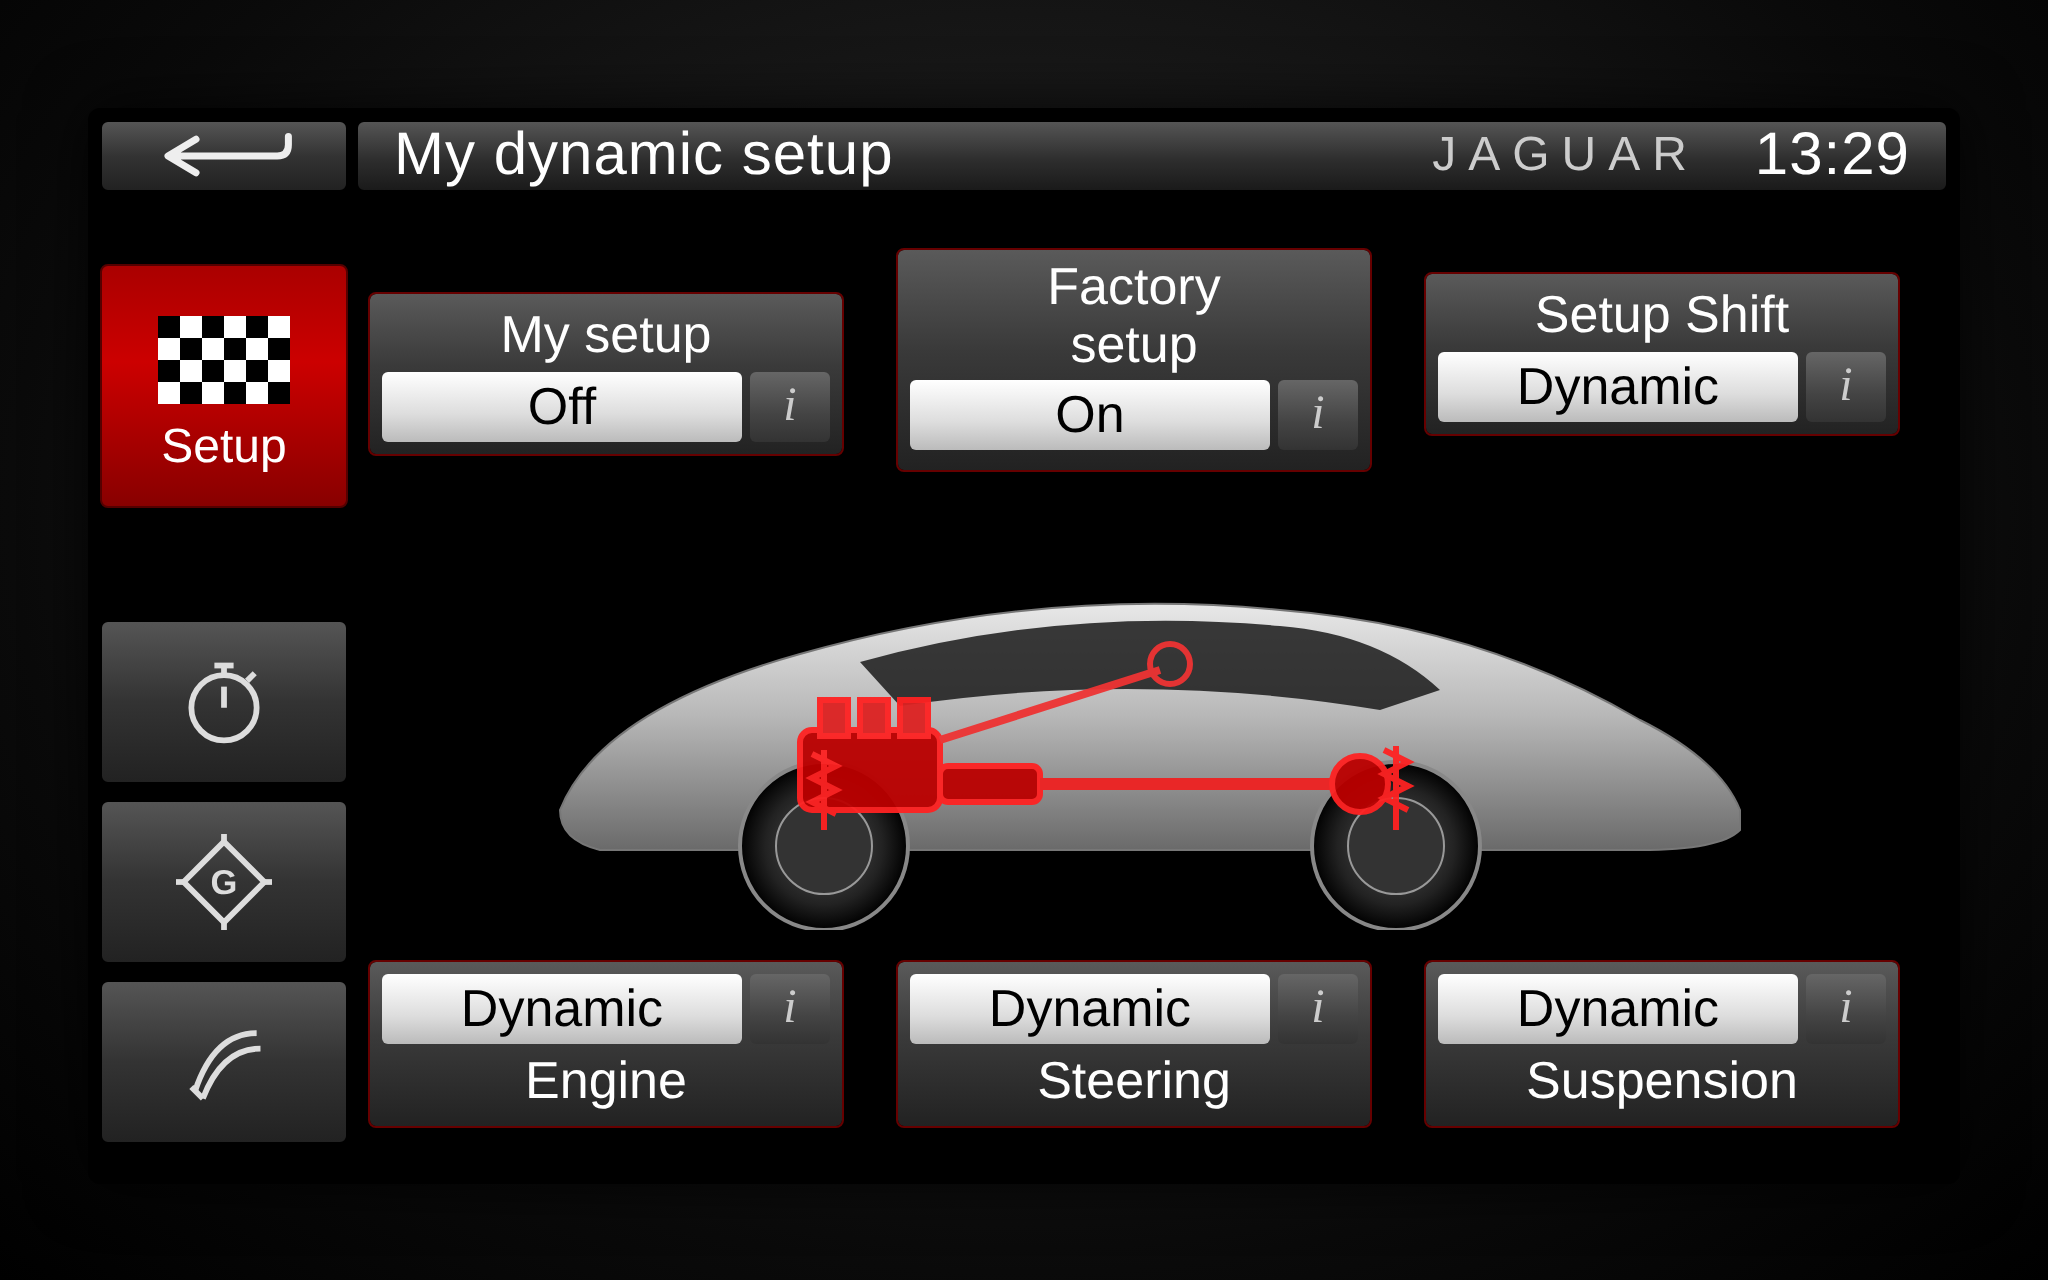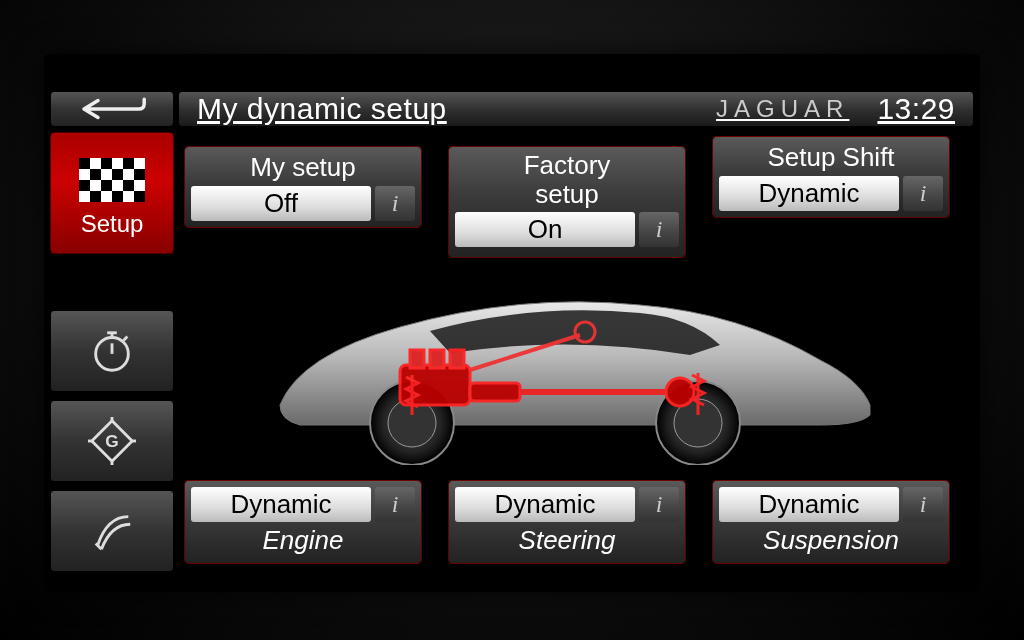--- a/index.html
+++ b/index.html
@@ -28,11 +28,10 @@
   
   .header {
     position: absolute;
-    left: 0; top: 16px;
+    left: 0; top: 0;
     width: 100%; height: 66px;
     display: flex;
-    align-items: center;
-    text-decoration: underline;
+    align-items: flex-start;
   }
   .back-btn {
     width: 124px;

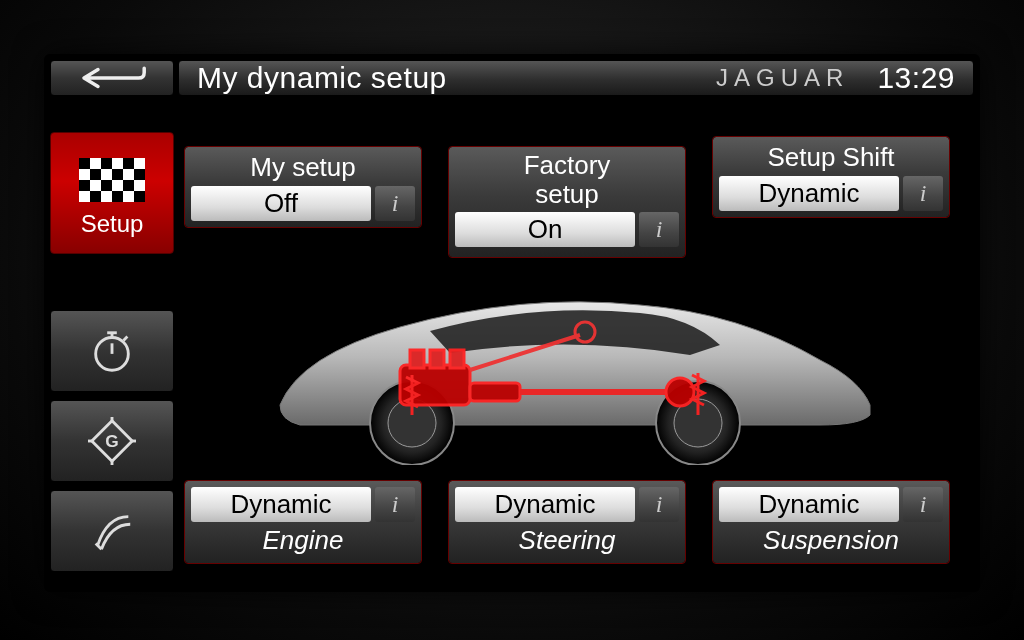--- a/index.html
+++ b/index.html
@@ -243,7 +243,7 @@
       </div>
     </div>
 
-    <div class="card" style="left:398px; top:86px; height:112px;">
+    <div class="card" style="left:398px; top:64px; height:112px;">
       <div class="card-title" style="white-space:pre-line; padding-top:4px;">Factory
 setup</div>
       <div class="card-val-row">

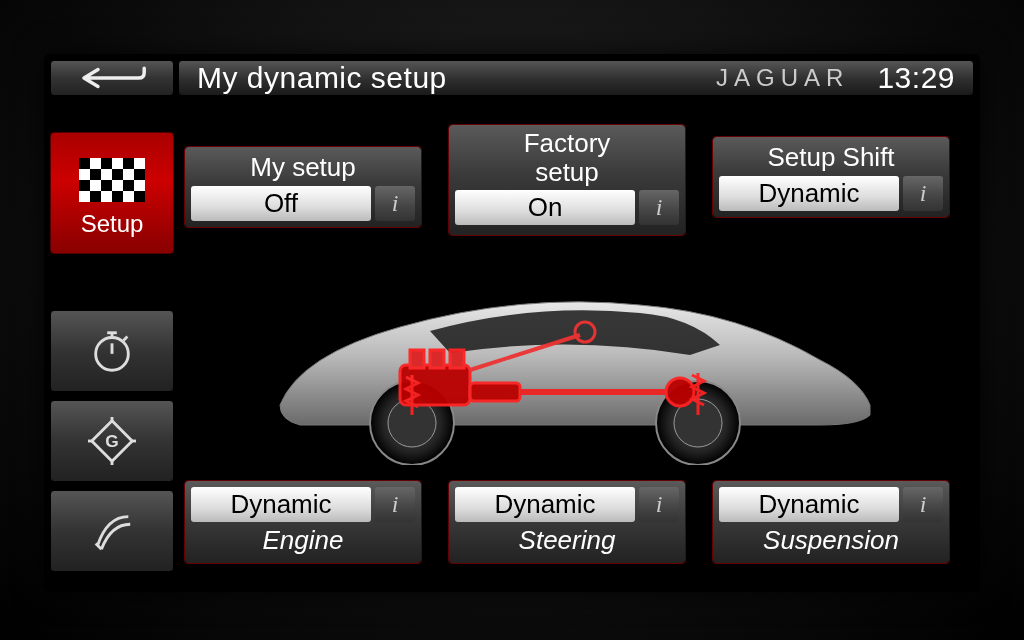--- a/index.html
+++ b/index.html
@@ -152,7 +152,7 @@
     color: #ccc;
   }
   
-  .card.bottom .card-title { padding: 4px 0 8px 0; font-style: italic; }
+  .card.bottom .card-title { padding: 4px 0 8px 0; }
   .card.bottom .card-val-row { padding: 6px 6px 0 6px; }
   
   .car-stage {

